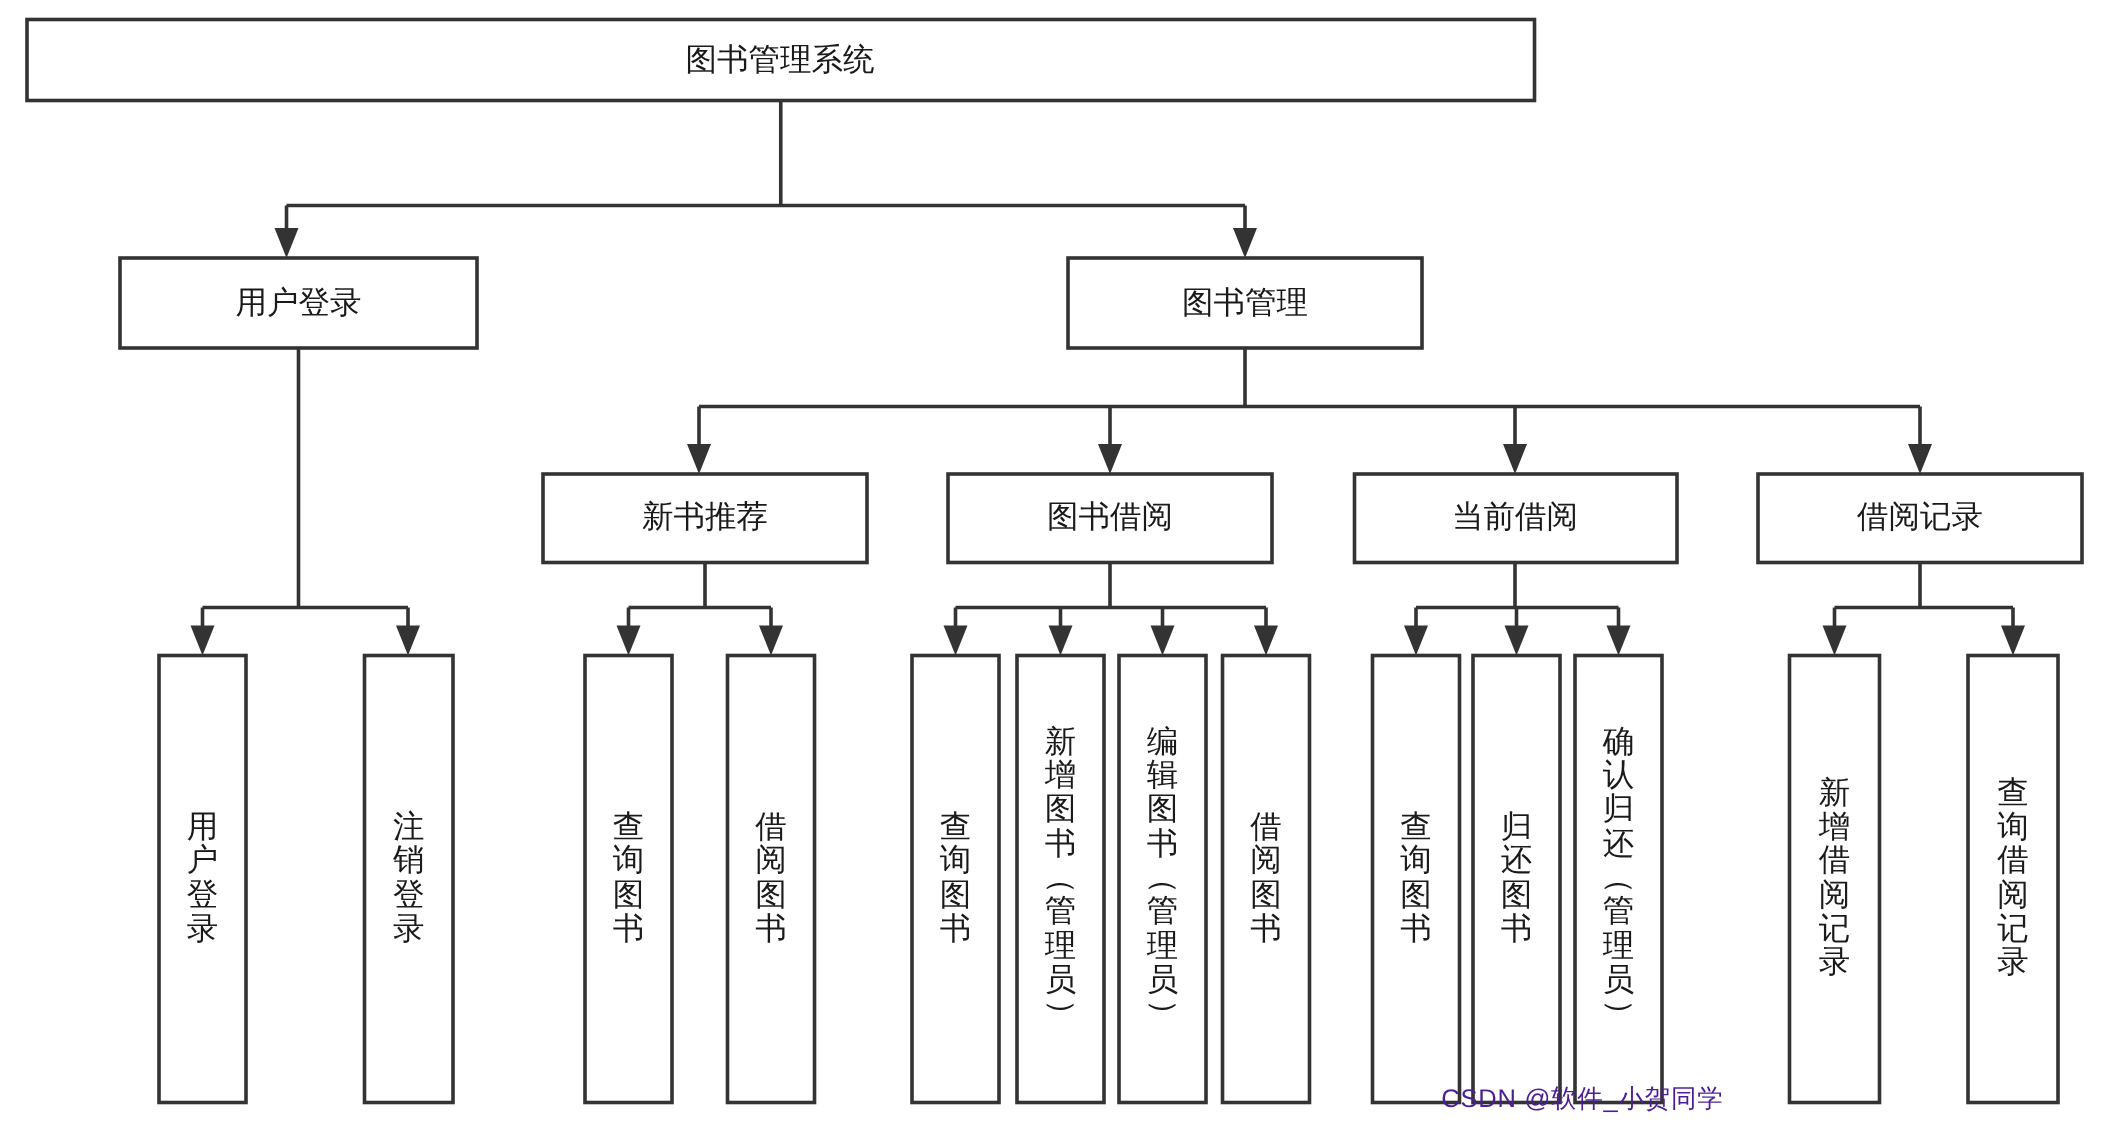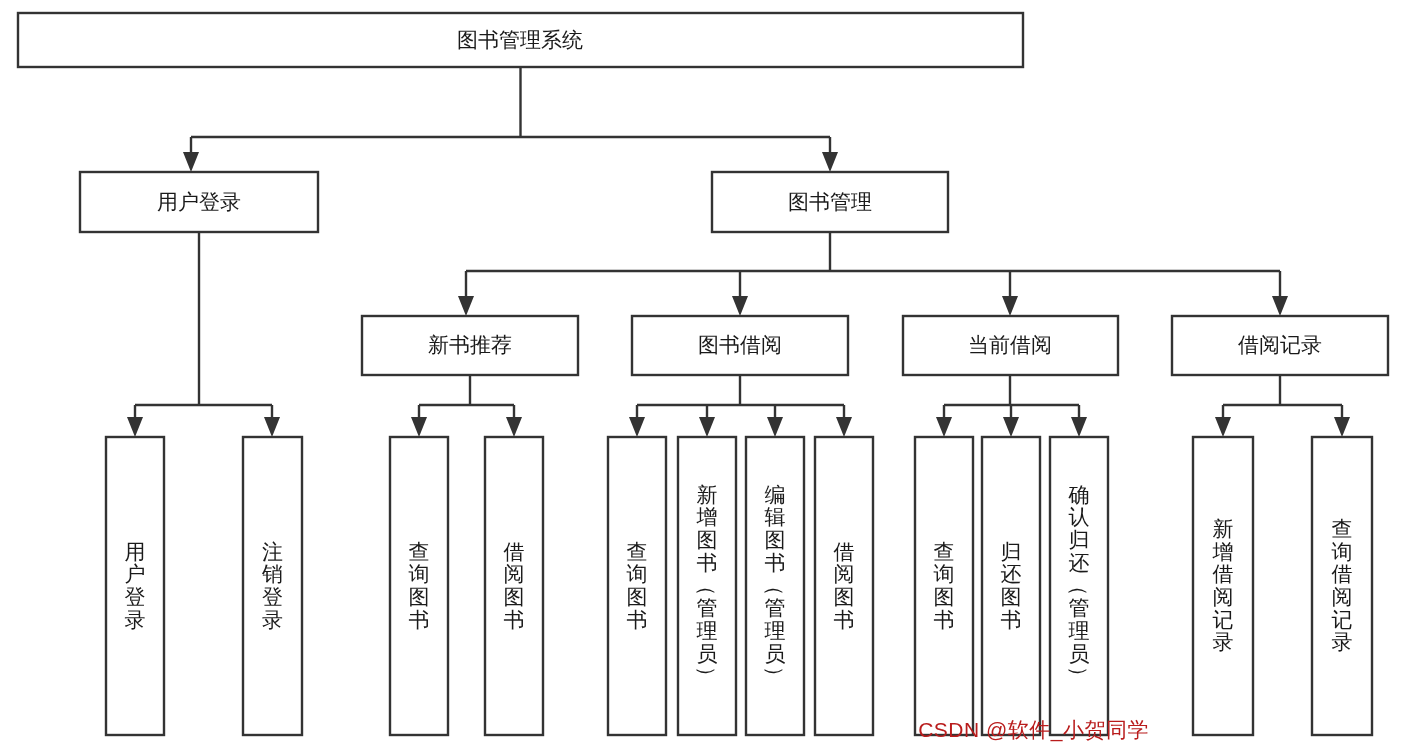--- a/index.html
+++ b/index.html
@@ -70,8 +70,8 @@
     right: 8px;
     bottom: 3px;
     font-family: "Liberation Sans", "DejaVu Sans", sans-serif;
-    font-size: 21px;
-    color: #b91c1c;
+    font-size: 17px;
+    color: #4c1d95;
     white-space: nowrap;
     letter-spacing: 0.5px;
   }

